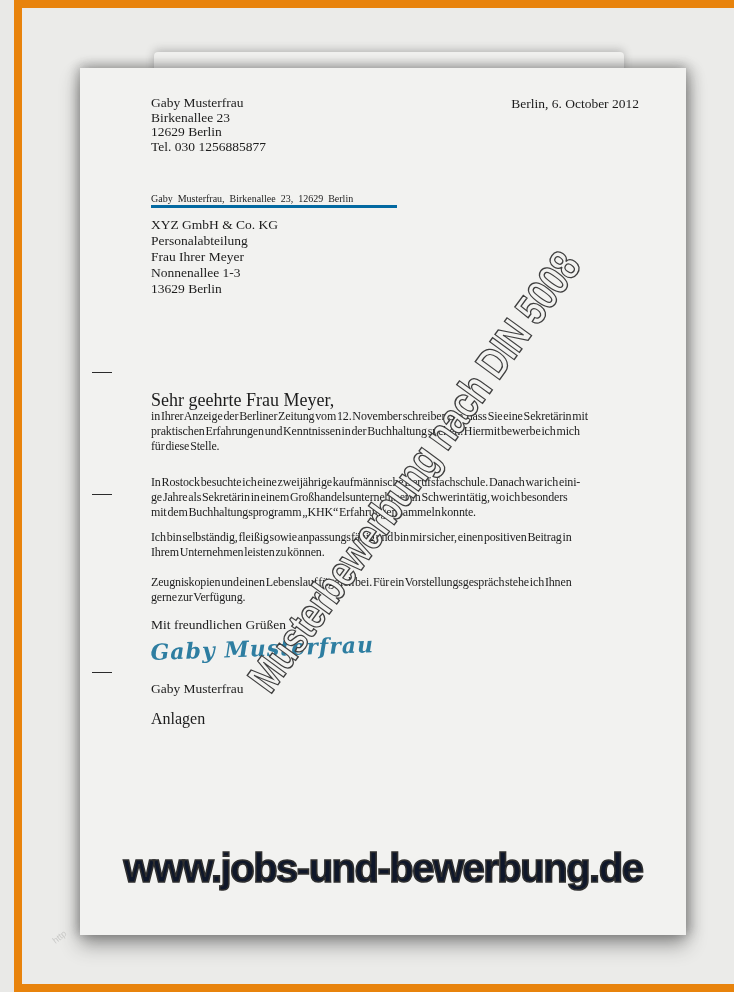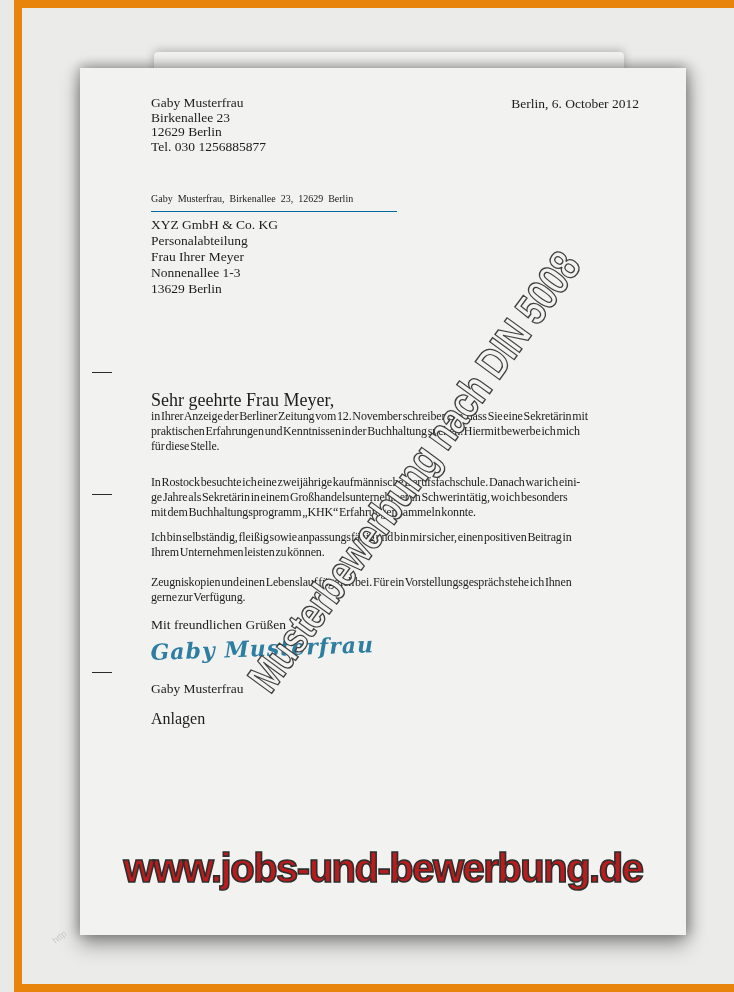--- a/index.html
+++ b/index.html
@@ -43,8 +43,8 @@
   .return-address {
     left: 71px; top: 125px; width: 246px;
     font-size: 10px; word-spacing: 2.5px;
-    padding-bottom: 7px;
-    border-bottom: 1px solid #0369a1;
+    padding-bottom: 1px;
+    border-bottom: 3px solid #0369a1;
     white-space: nowrap;
   }
   .recipient { left: 71px; top: 149px; font-size: 13.5px; line-height: 16px; }

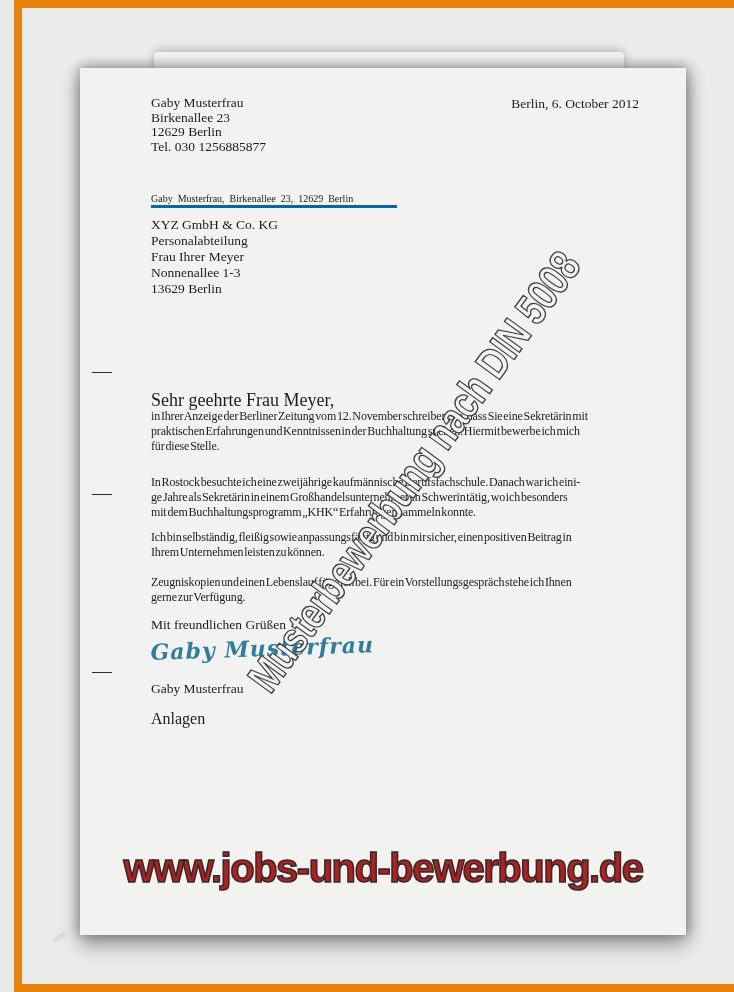--- a/index.html
+++ b/index.html
@@ -99,7 +99,7 @@
     font-family: "Liberation Sans", sans-serif;
     font-weight: bold; font-size: 40px;
     letter-spacing: -1.5px;
-    color: #b91c1c;
+    color: #0f172a;
     -webkit-text-stroke: 1.6px #2e2e2e;
     white-space: nowrap;
   }

